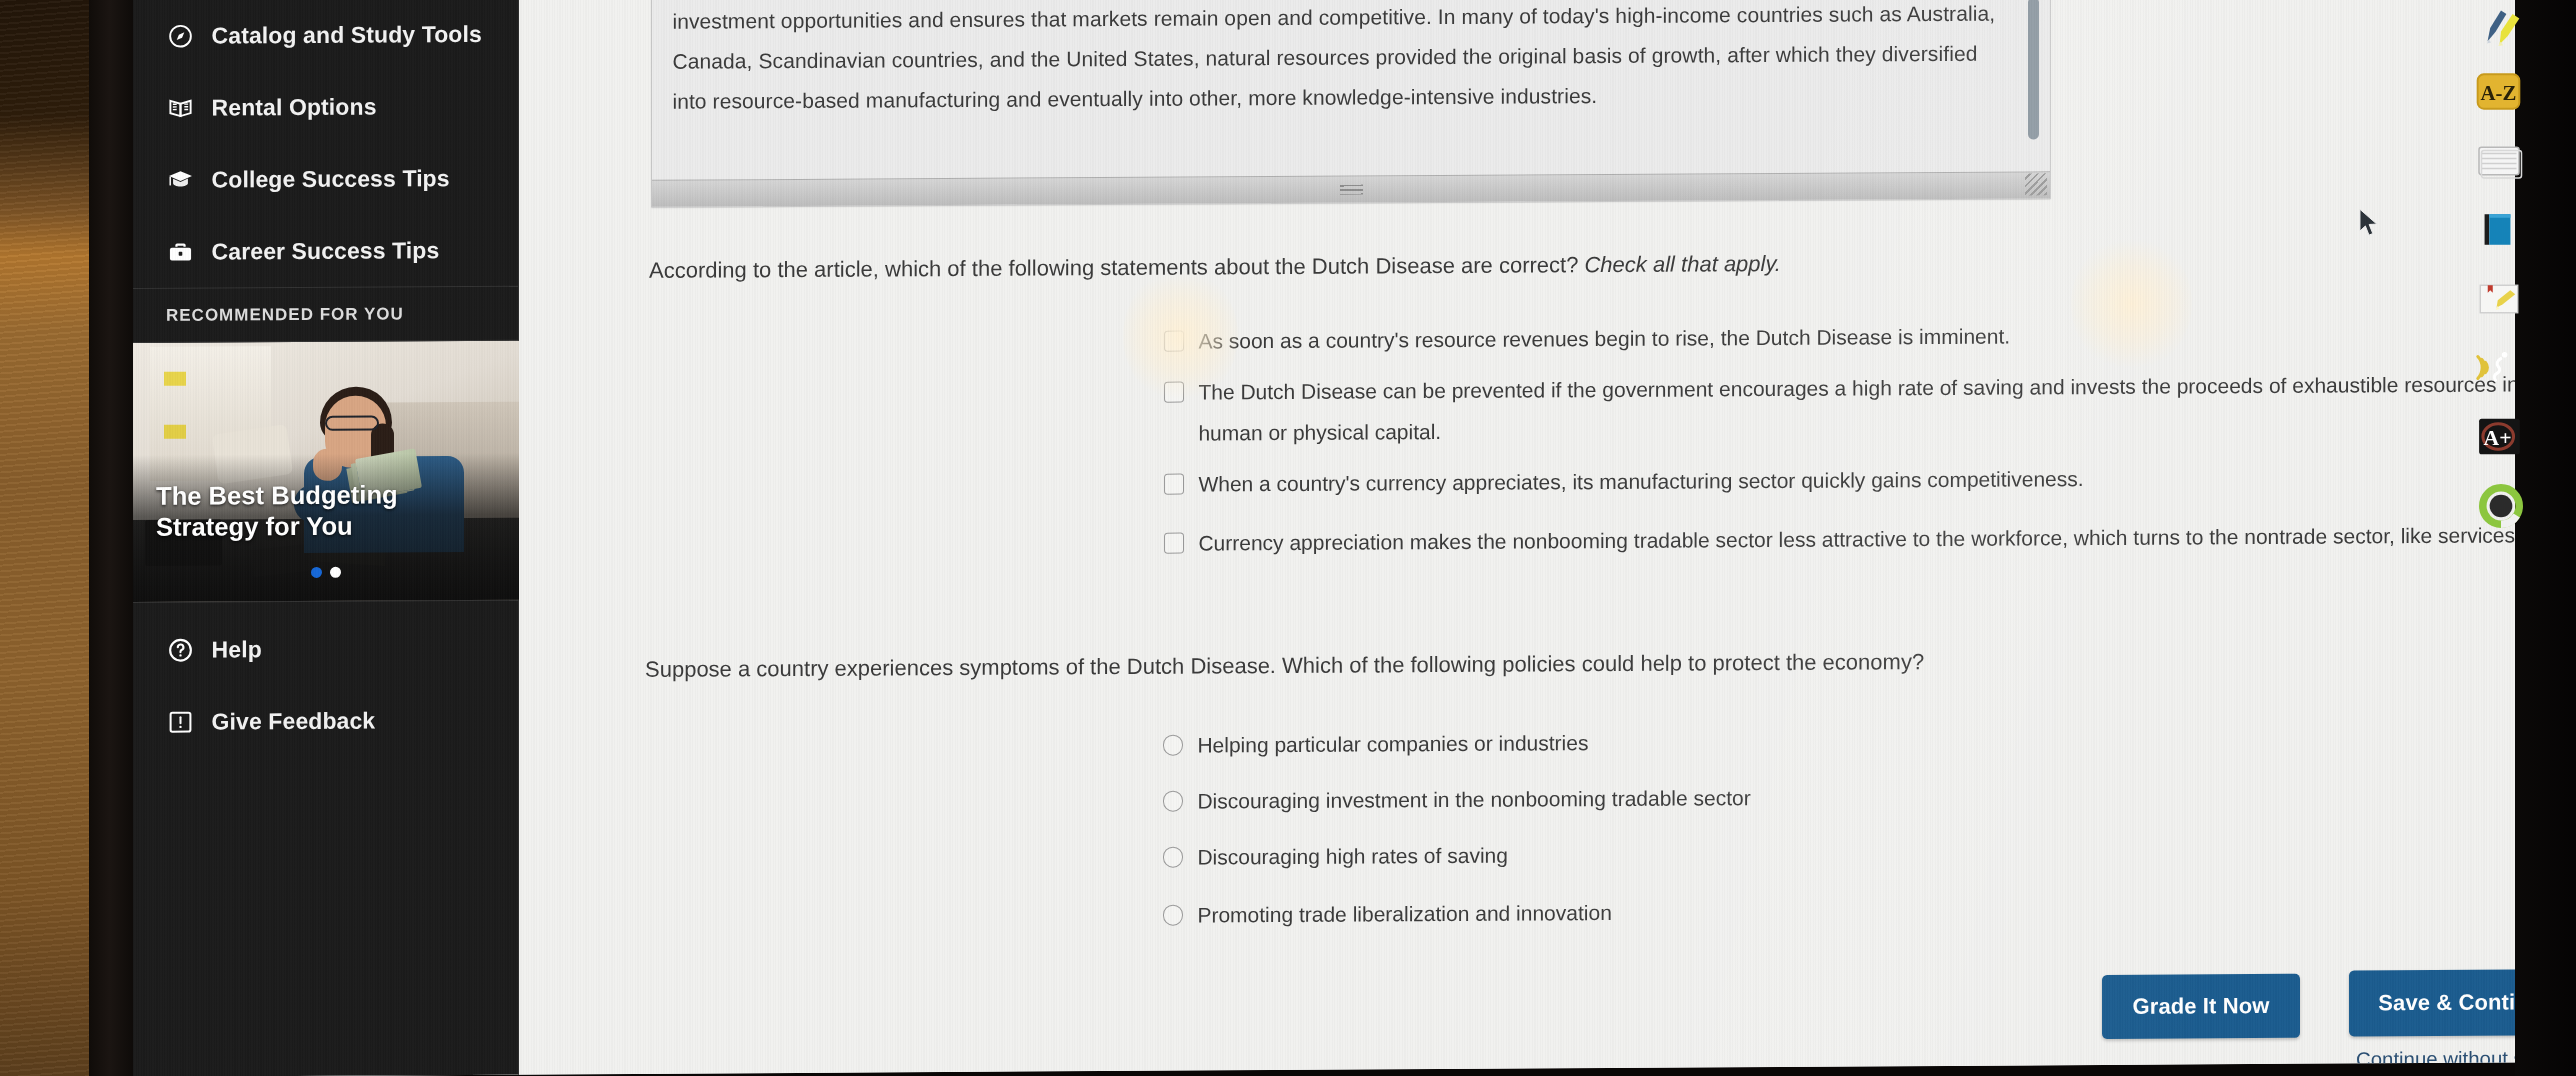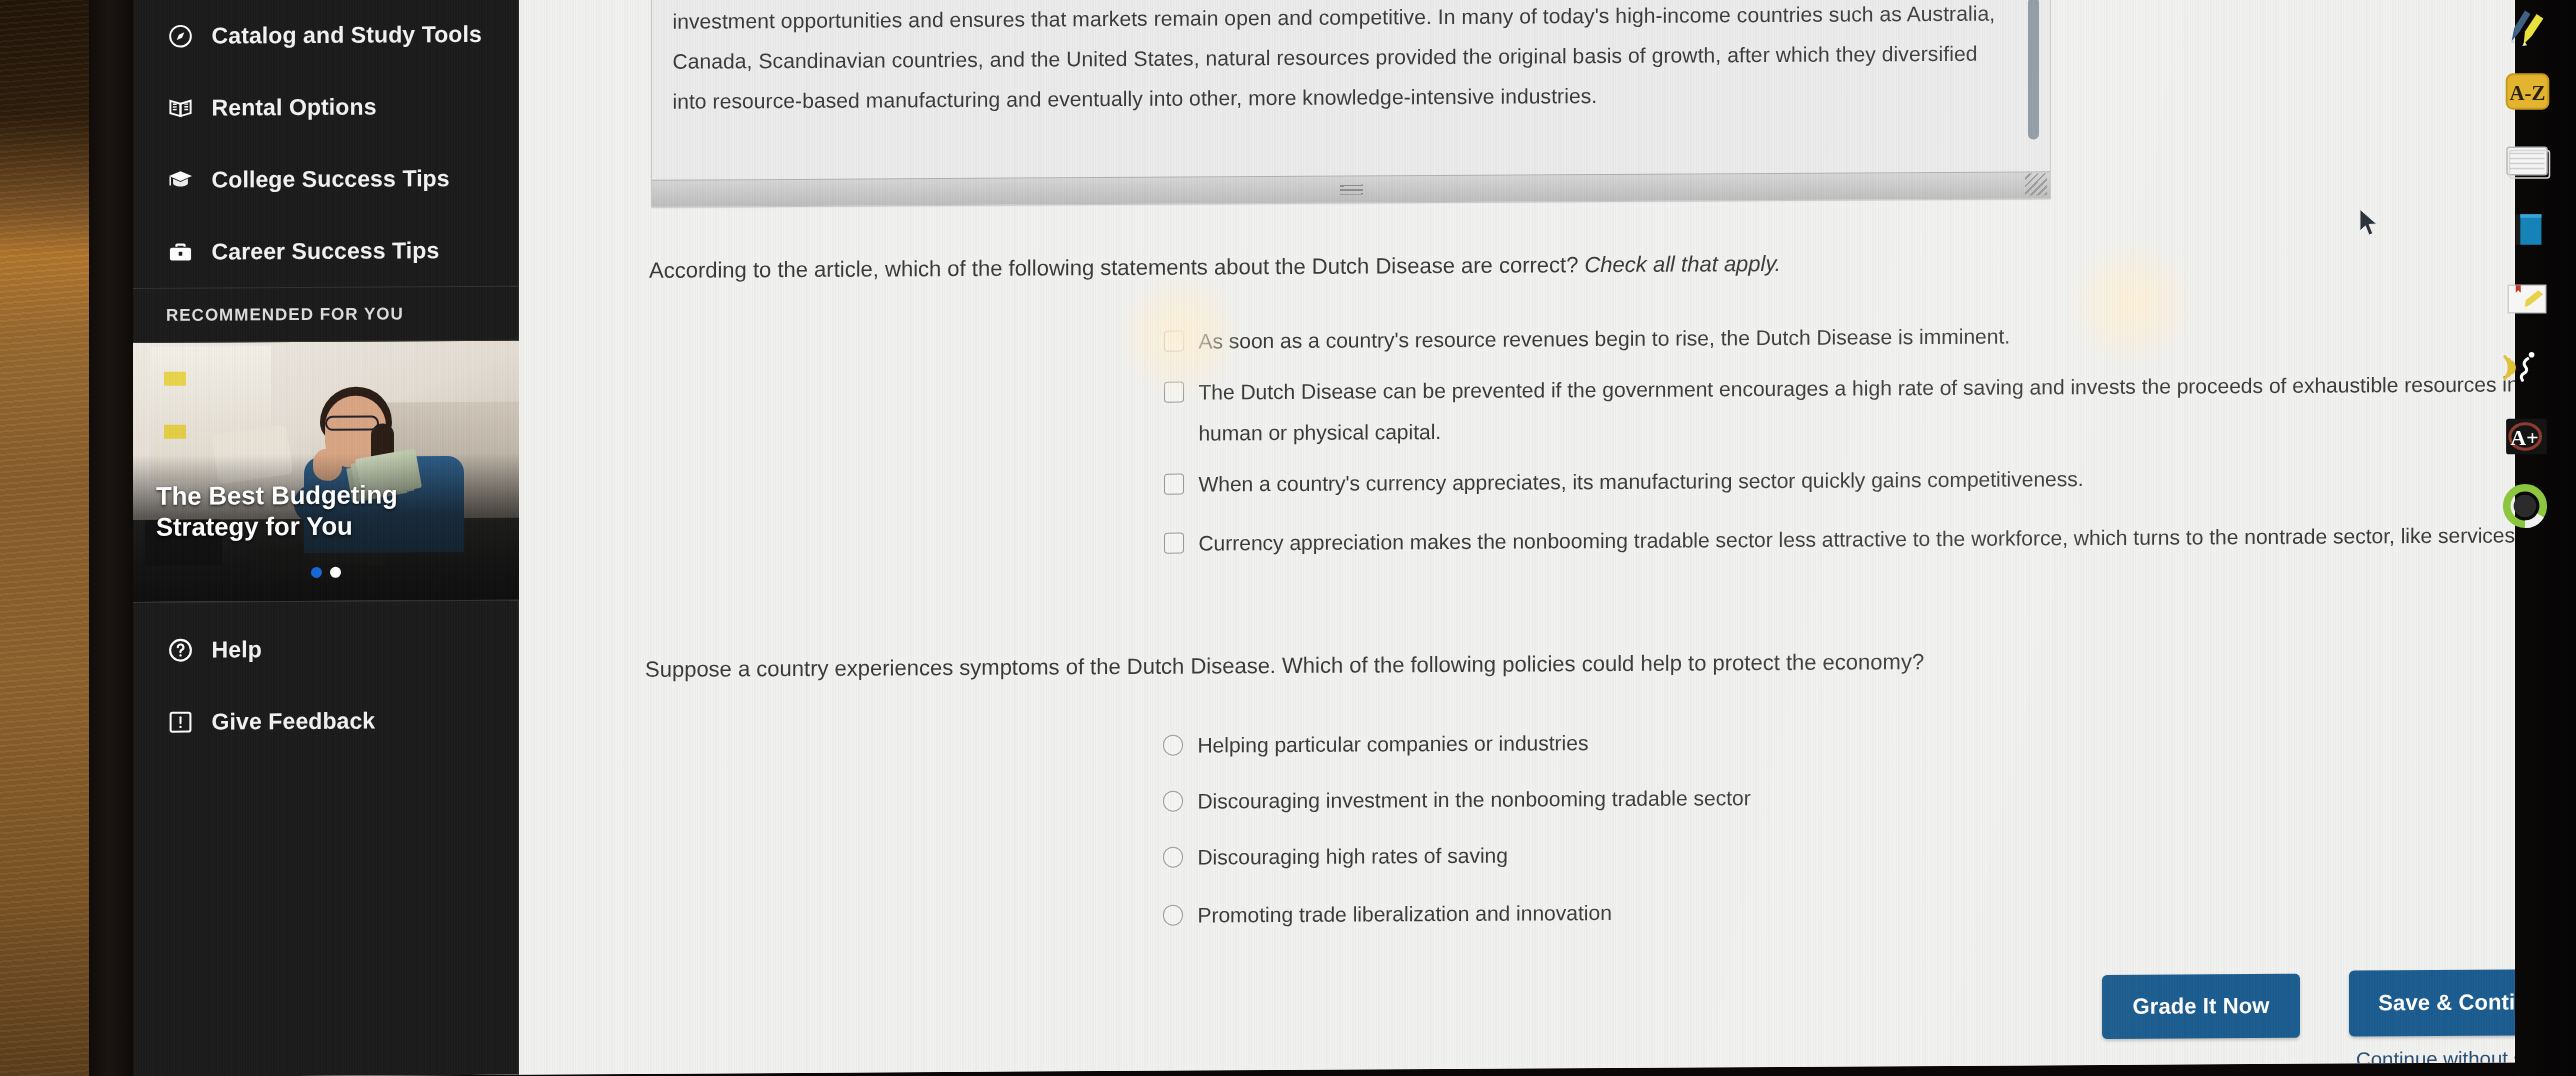--- a/index.html
+++ b/index.html
@@ -209,8 +209,8 @@
 
   
   #toolrail { position:absolute; left:2465px; top:0; width:83px; height:1077px; }
-  .tool { position:absolute; left:26px; width:61px; height:61px;
-    display:flex; align-items:center; justify-content:flex-end; cursor:pointer; }
+  .tool { position:absolute; left:9px; width:61px; height:61px;
+    display:flex; align-items:center; justify-content:flex-start; cursor:pointer; }
   .tool svg { display:block; }
 </style>
 </head>

